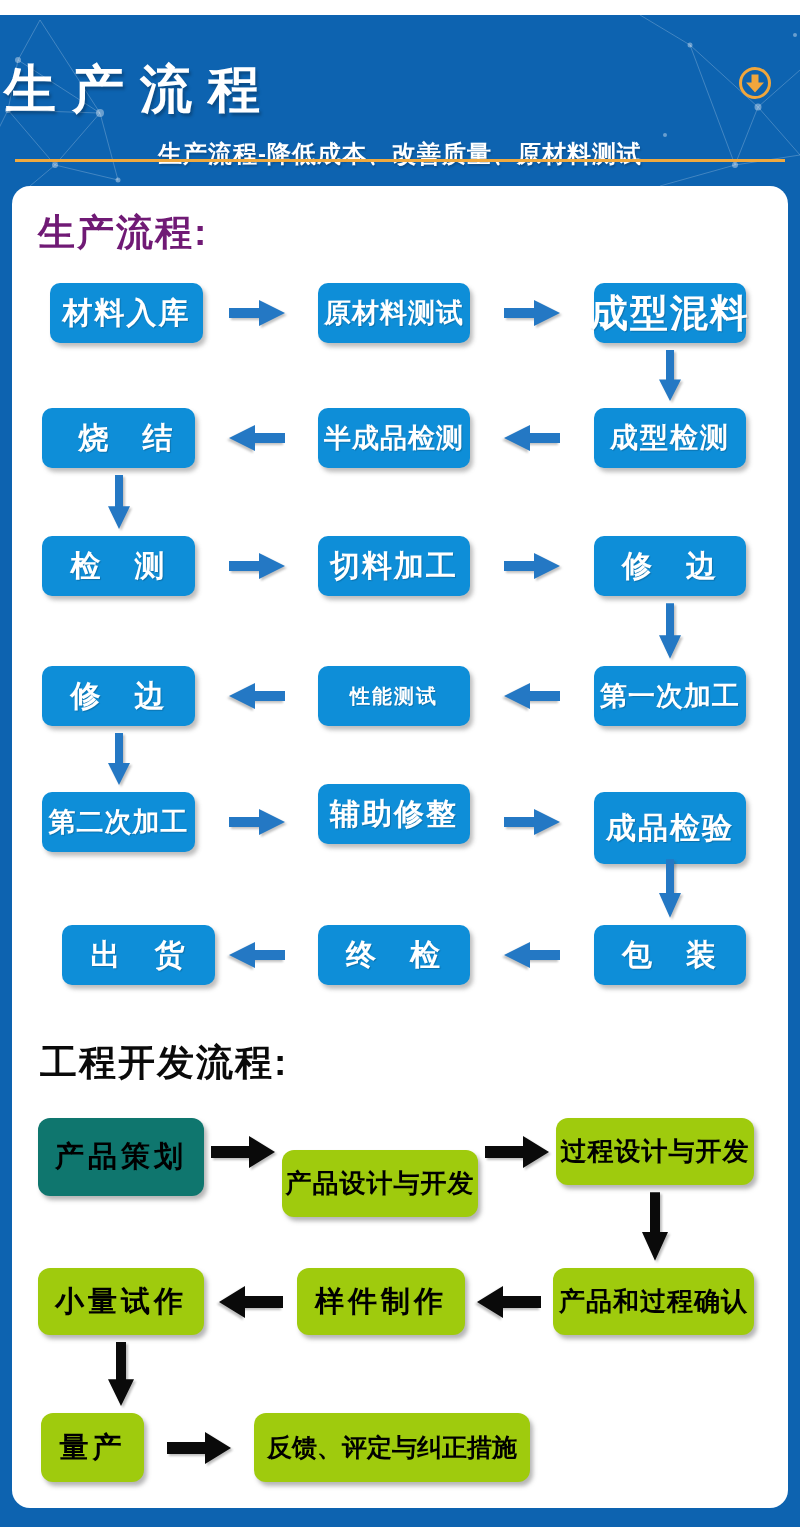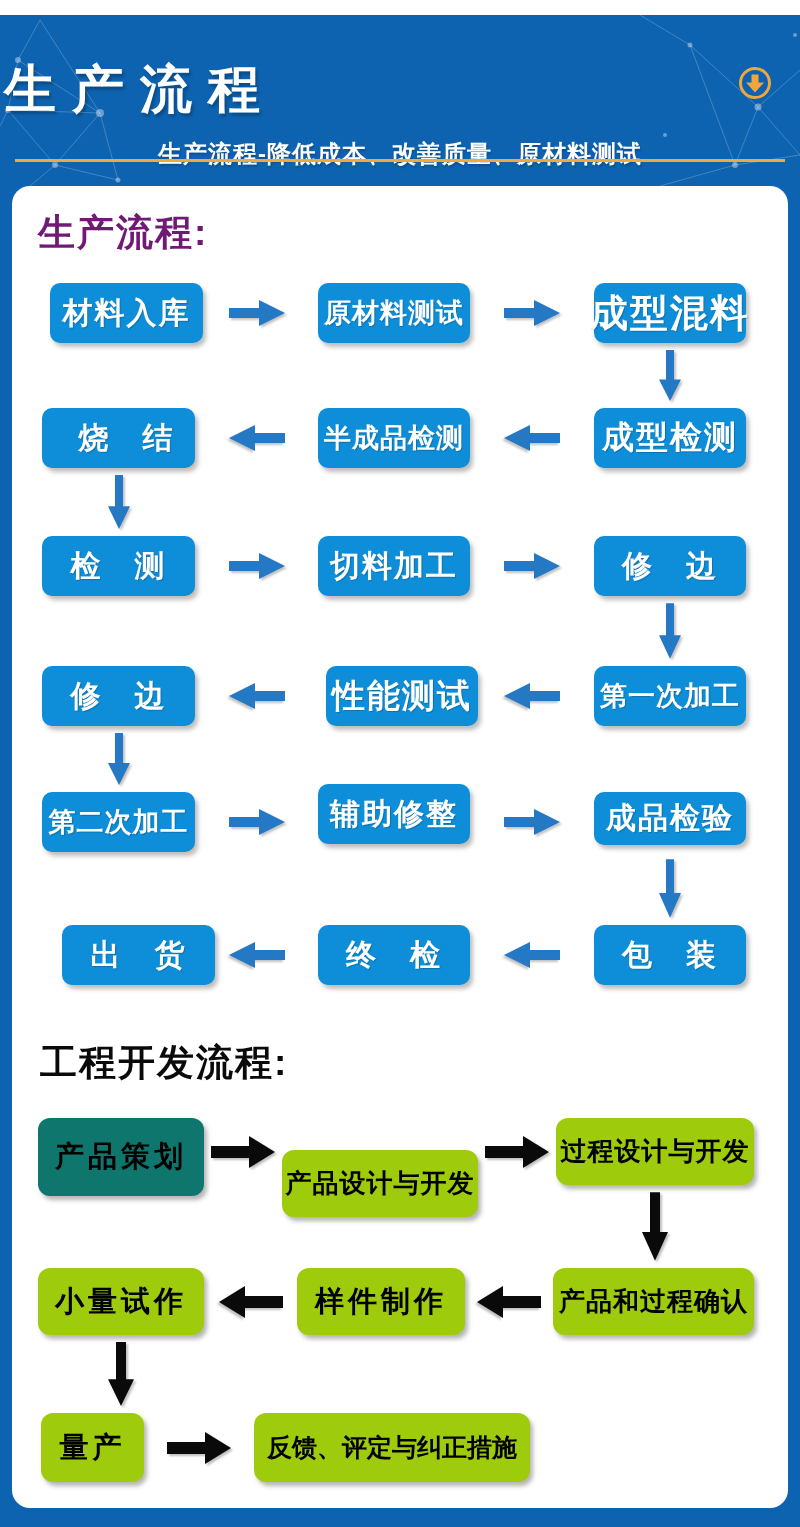--- a/index.html
+++ b/index.html
@@ -90,7 +90,7 @@
         <div class="arrow blue" style="left: 214.5px; top: 236px;"><svg width="60" height="32" viewBox="0 0 60 32" class="flip">
             <path d="M2 11 H32 V3 L58 16 L32 29 V21 H2 Z" fill="#2478c4"></path>
           </svg></div>
-        <div class="flow-box blue" style="left: 582px; top: 222px; width: 152px; height: 60px; font-size: 32px; letter-spacing: 2px; background: rgb(14, 142, 216); text-align: center;">成型检测</div>
+        <div class="flow-box blue" style="left: 582px; top: 222px; width: 152px; height: 60px; font-size: 28px; letter-spacing: 2px; background: rgb(14, 142, 216); text-align: center;">成型检测</div>
         <div class="arrow blue" style="left: 490px; top: 236px;"><svg width="60" height="32" viewBox="0 0 60 32" class="flip">
             <path d="M2 11 H32 V3 L58 16 L32 29 V21 H2 Z" fill="#2478c4"></path>
           </svg></div>

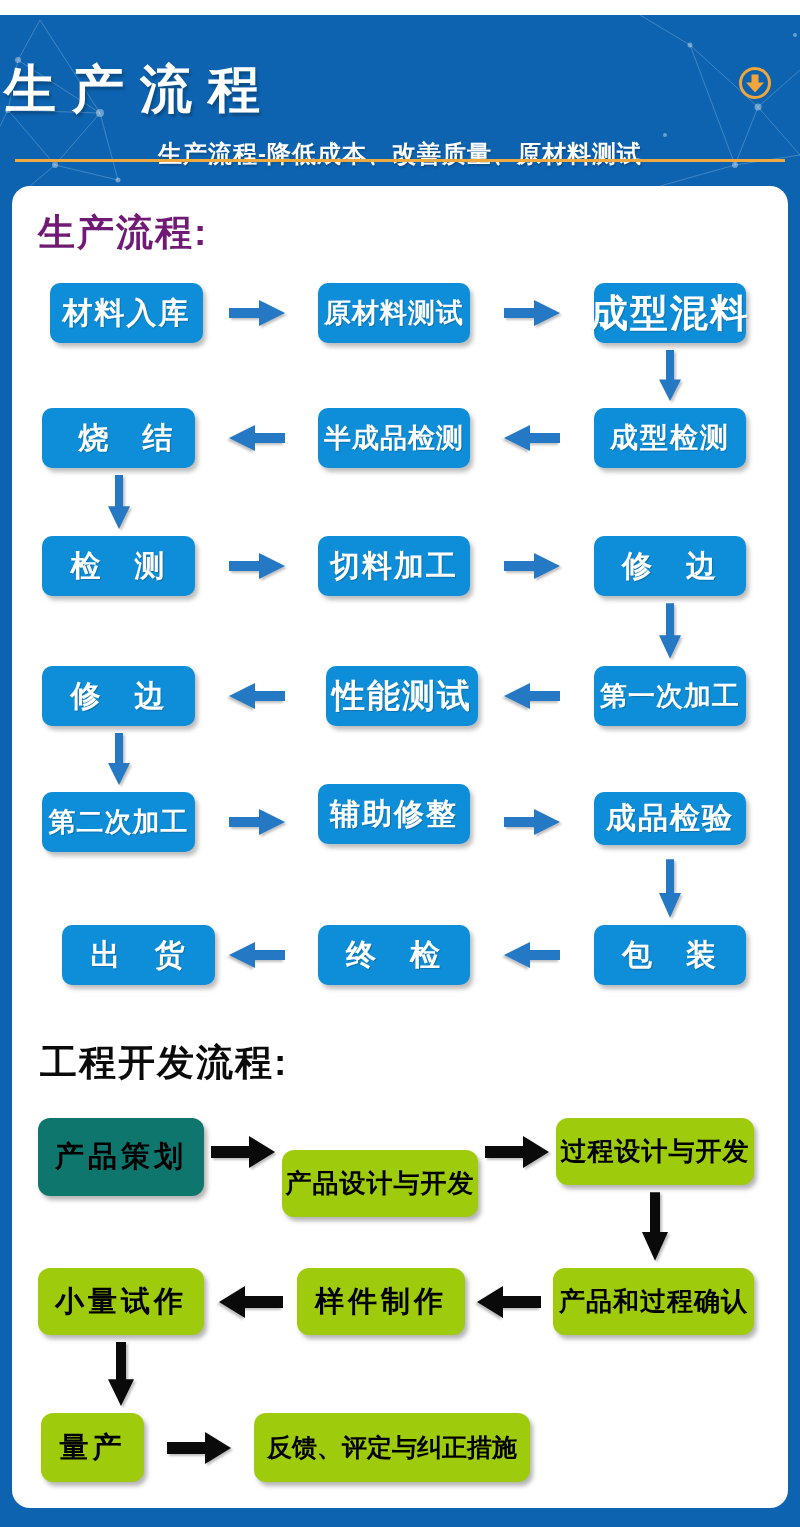--- a/index.html
+++ b/index.html
@@ -110,7 +110,7 @@
             <path d="M9 2 V32 H2 L13 54 L24 32 H17 V2 Z" fill="#2478c4"></path>
           </svg></div>
         <div class="flow-box blue" style="left: 30px; top: 480px; width: 153px; height: 60px; font-size: 30px; letter-spacing: 2px; background: rgb(14, 142, 216);">修　边</div>
-        <div class="flow-box blue" style="left: 314px; top: 480px; width: 152px; height: 60px; font-size: 33px; letter-spacing: 2px; background: rgb(14, 142, 216);">性能测试</div>
+        <div class="flow-box blue" style="left: 306px; top: 480px; width: 152px; height: 60px; font-size: 20px; letter-spacing: 2px; background: rgb(14, 142, 216);">性能测试</div>
         <div class="arrow blue" style="left: 214.5px; top: 494px;"><svg width="60" height="32" viewBox="0 0 60 32" class="flip">
             <path d="M2 11 H32 V3 L58 16 L32 29 V21 H2 Z" fill="#2478c4"></path>
           </svg></div>

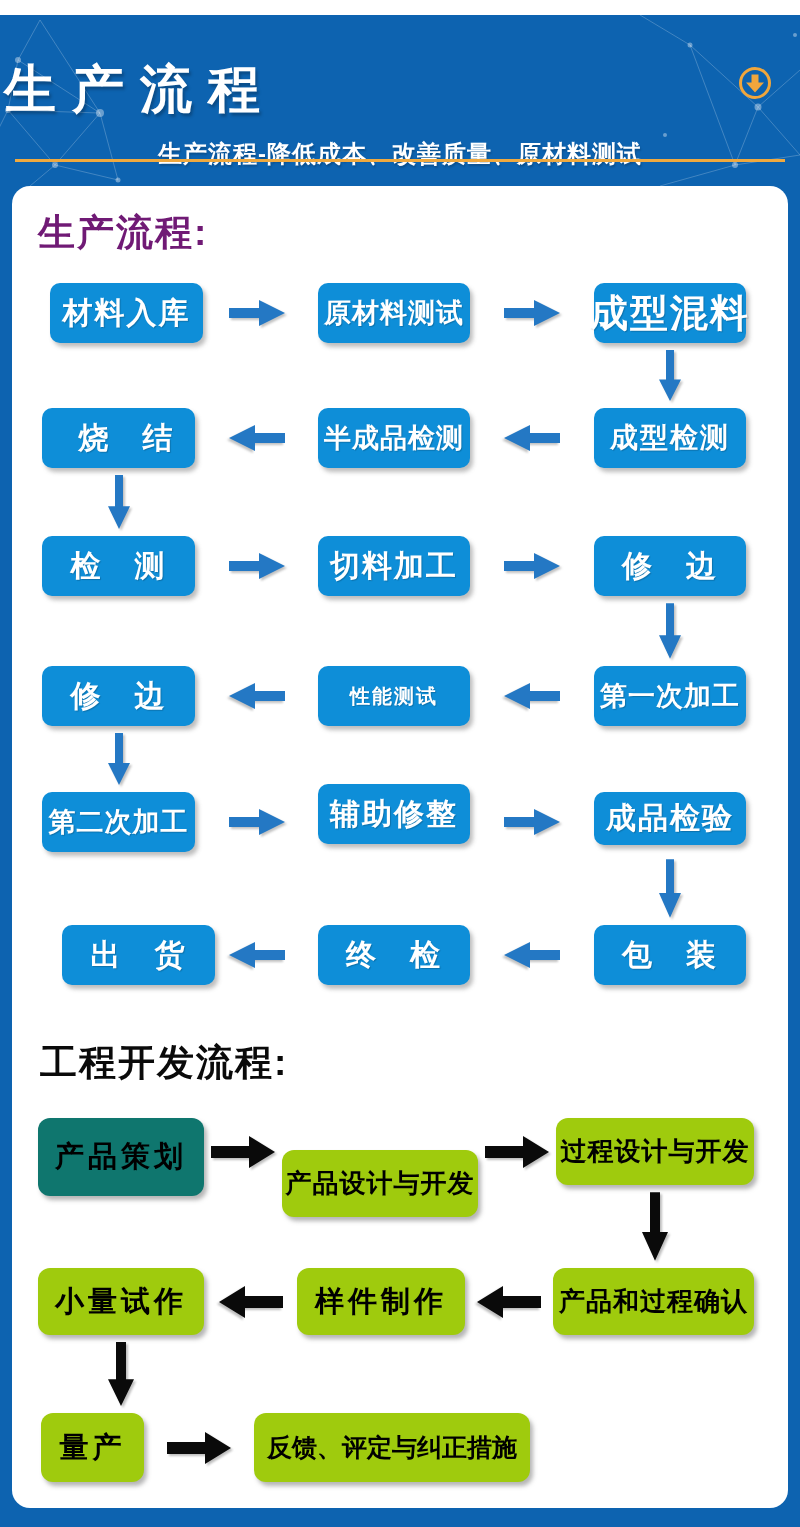--- a/index.html
+++ b/index.html
@@ -126,7 +126,7 @@
         <div class="arrow blue" style="left: 214.5px; top: 620px;"><svg width="60" height="32" viewBox="0 0 60 32">
             <path d="M2 11 H32 V3 L58 16 L32 29 V21 H2 Z" fill="#2478c4"></path>
           </svg></div>
-        <div class="flow-box blue" style="left: 582px; top: 606px; width: 152px; height: 53px; font-size: 30px; letter-spacing: 2px; background: rgb(14, 142, 216);">成品检验</div>
+        <div class="flow-box blue" style="left: 582px; top: 606px; width: 152px; height: 72px; font-size: 30px; letter-spacing: 2px; background: rgb(14, 142, 216);">成品检验</div>
         <div class="arrow blue" style="left: 490px; top: 620px;"><svg width="60" height="32" viewBox="0 0 60 32">
             <path d="M2 11 H32 V3 L58 16 L32 29 V21 H2 Z" fill="#2478c4"></path>
           </svg></div>

